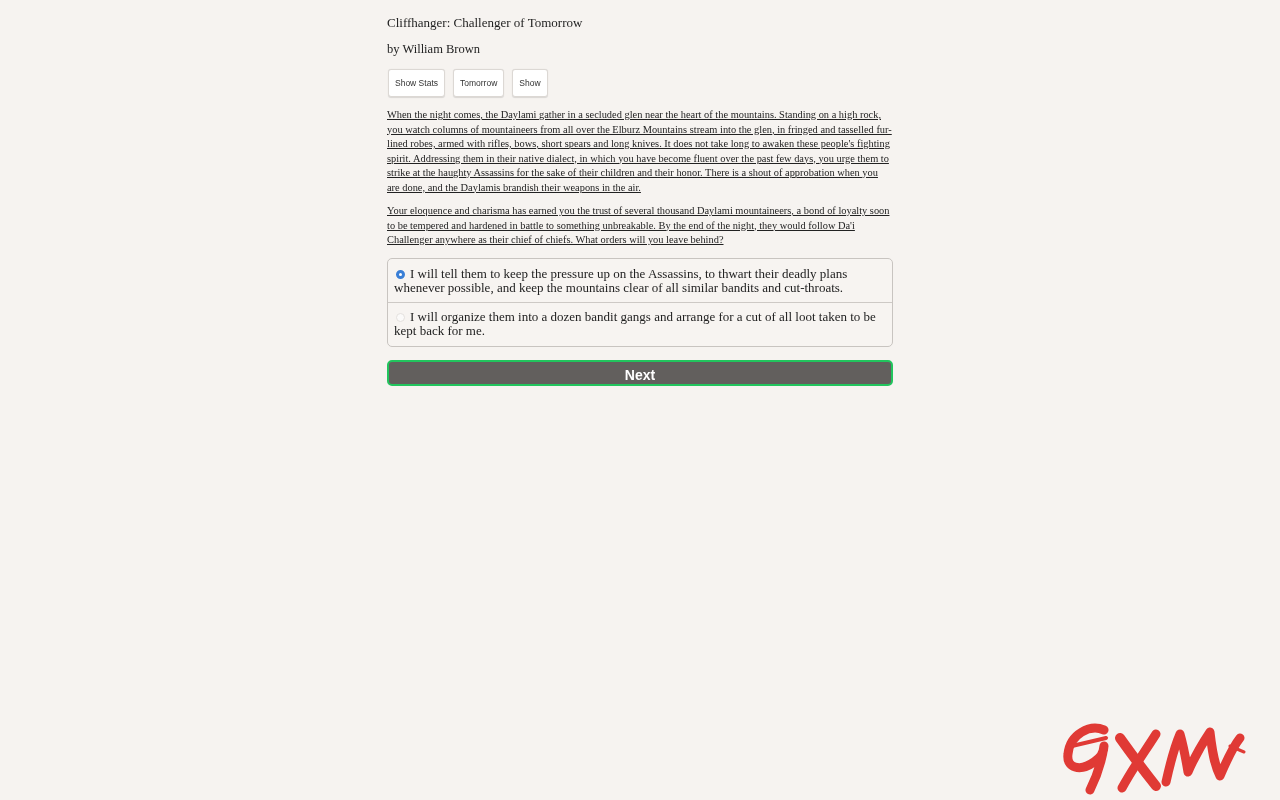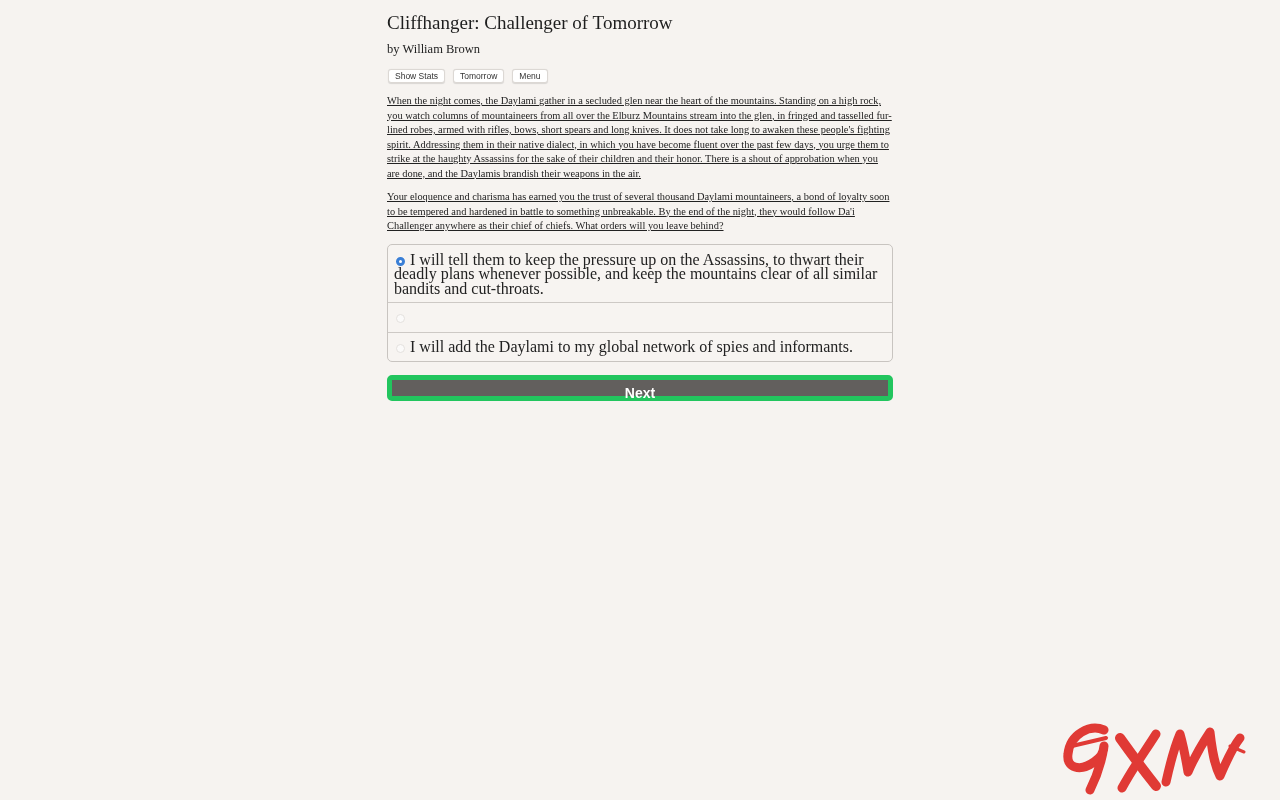--- a/index.html
+++ b/index.html
@@ -24,7 +24,7 @@
     .title {
       margin: 0;
       padding-top: 12px;
-      font-size: 19px;
+      font-size: 13px;
       font-weight: normal;
       line-height: 22px;
       color: #1e1e1e;

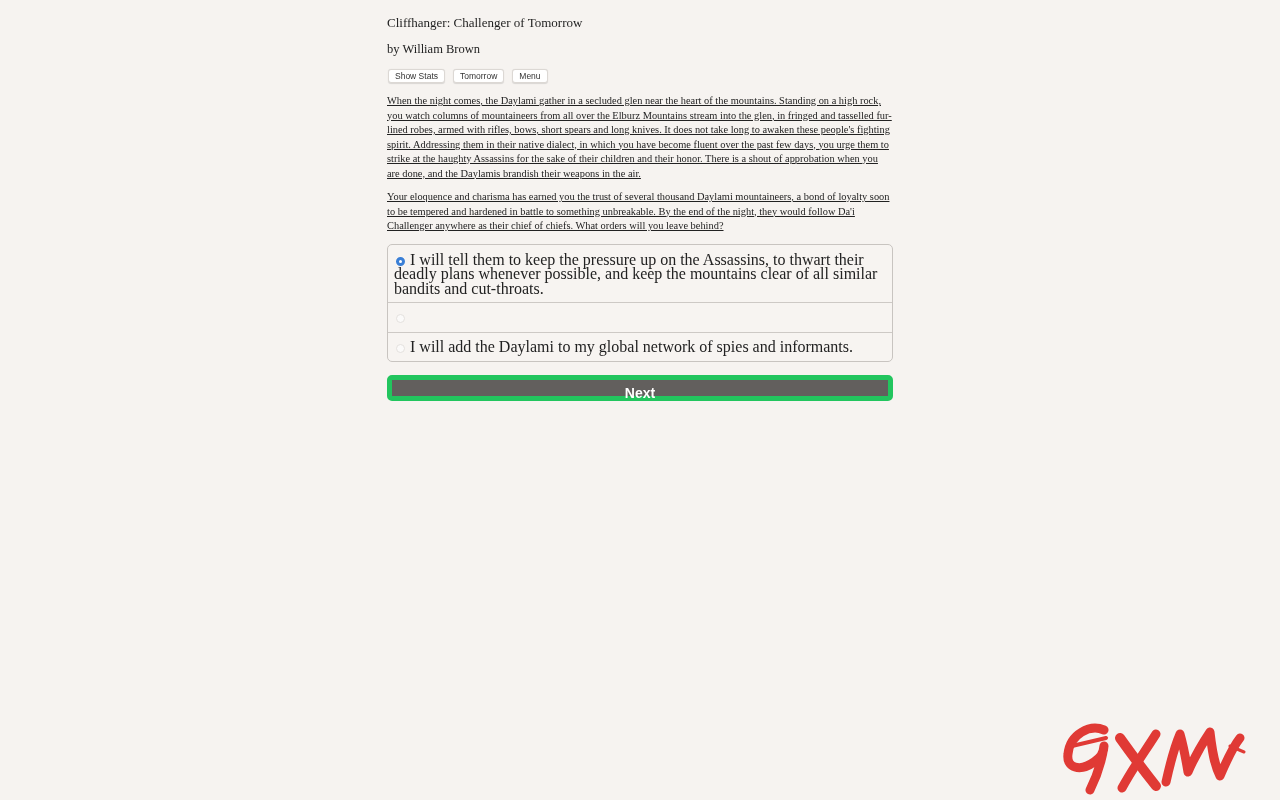--- a/index.html
+++ b/index.html
@@ -49,7 +49,7 @@
       border: 1px solid #dcd8d4;
       border-radius: 3px;
       padding: 0 6px;
-      height: 14px;
+      height: 28px;
       line-height: 13px;
       box-shadow: 0 0.5px 1px rgba(0,0,0,0.12);
       cursor: pointer;

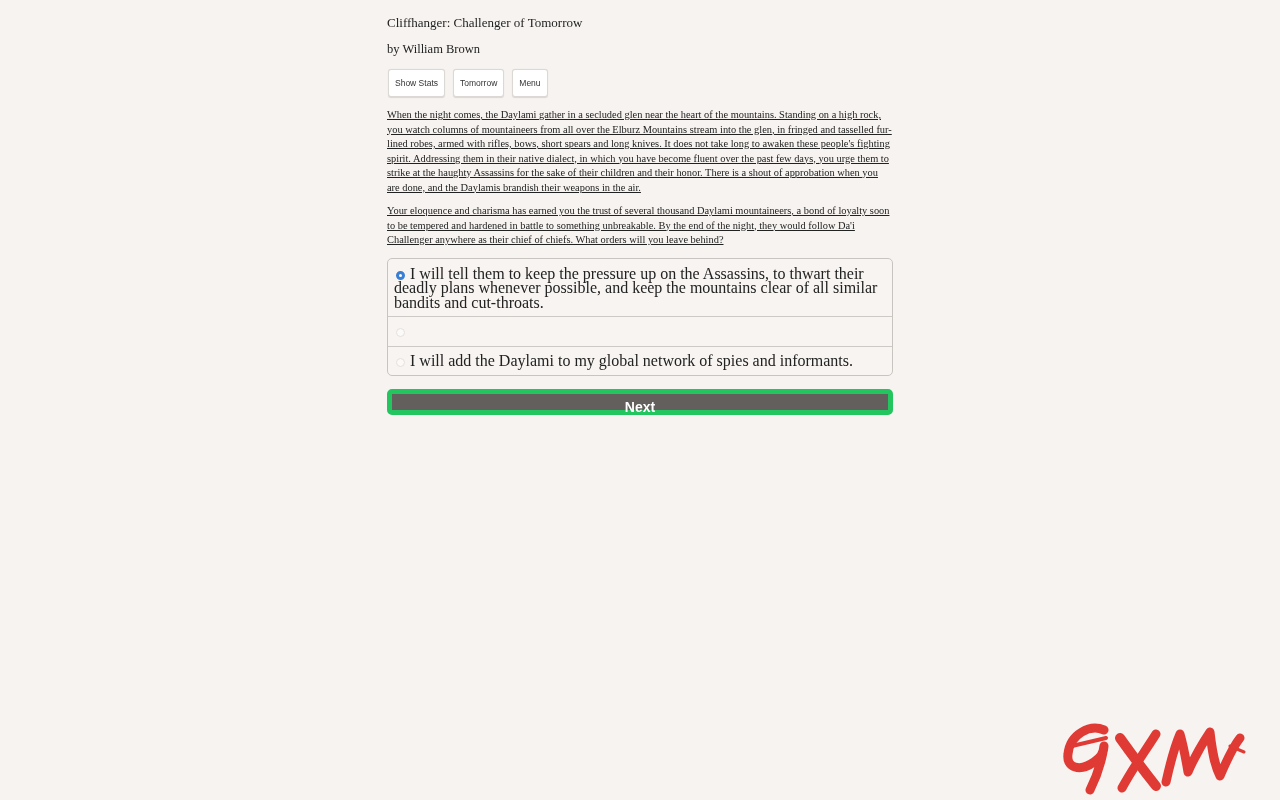--- a/index.html
+++ b/index.html
@@ -136,7 +136,7 @@
   <div class="toolbar">
     <button class="tb-btn">Show Stats</button>
     <button class="tb-btn">Tomorrow</button>
-    <button class="tb-btn">Menu</button>
+    <button class="tb-btn">Show</button>
   </div>
 
   <div class="story">

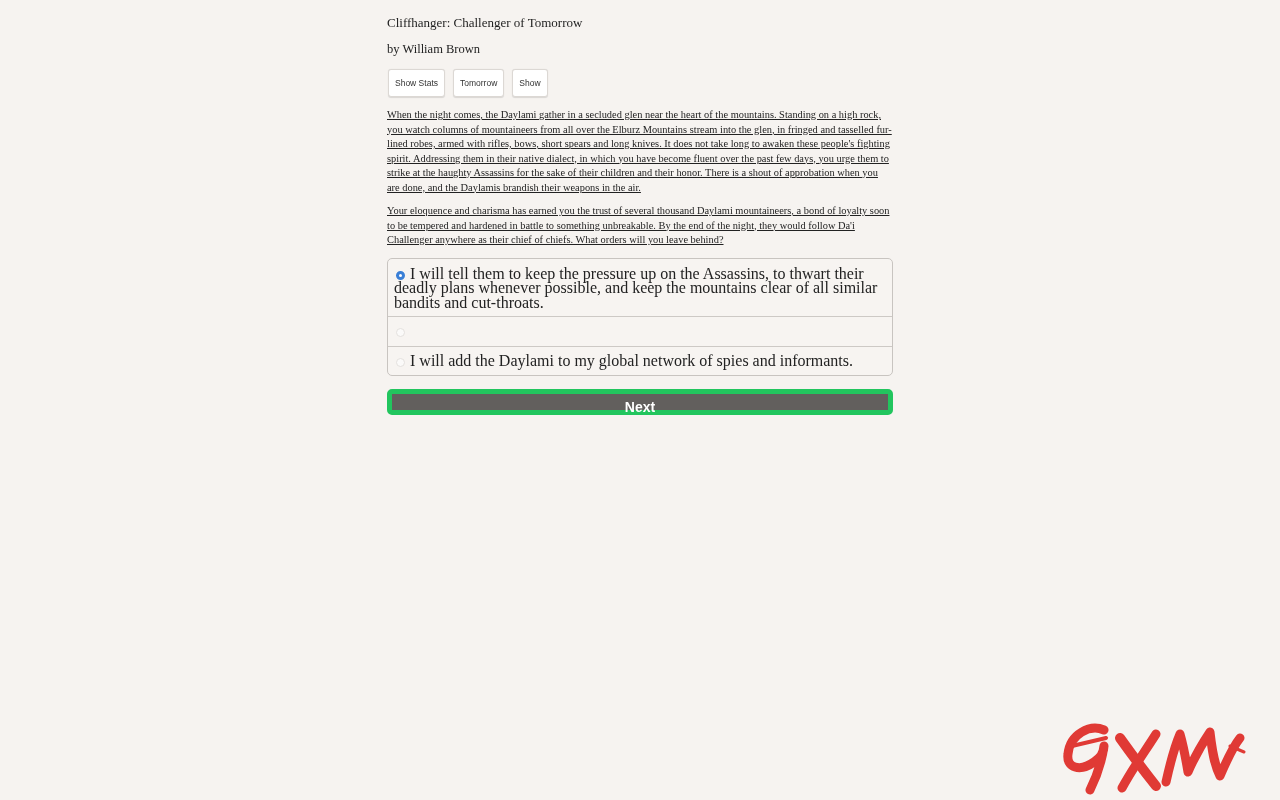--- a/index.html
+++ b/index.html
@@ -74,7 +74,7 @@
     .choice {
       display: block;
       padding: 7px 10px 7px 6px;
-      font-size: 16px;
+      font-size: 13px;
       line-height: 14.5px;
       color: #222;
       border-top: 1px solid #cdc9c5;

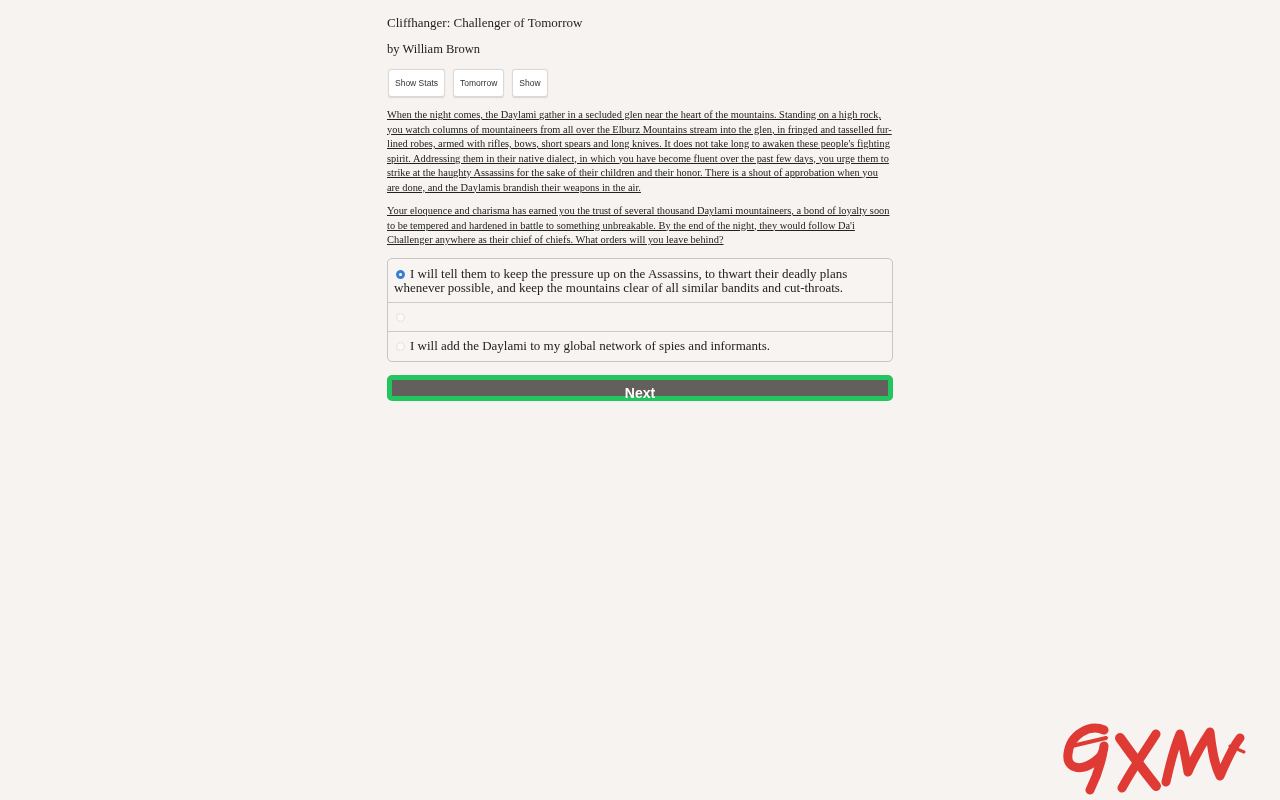--- a/index.html
+++ b/index.html
@@ -149,7 +149,7 @@
       <span class="radio selected"></span><span>I will tell them to keep the pressure up on the Assassins, to thwart their deadly plans whenever possible, and keep the mountains clear of all similar bandits and cut-throats.</span>
     </label>
     <label class="choice">
-      <span class="radio"></span>
+      <span class="radio"></span><span>I will organize them into a dozen bandit gangs and arrange for a cut of all loot taken to be kept back for me.</span>
     </label>
     <label class="choice">
       <span class="radio"></span><span>I will add the Daylami to my global network of spies and informants.</span>

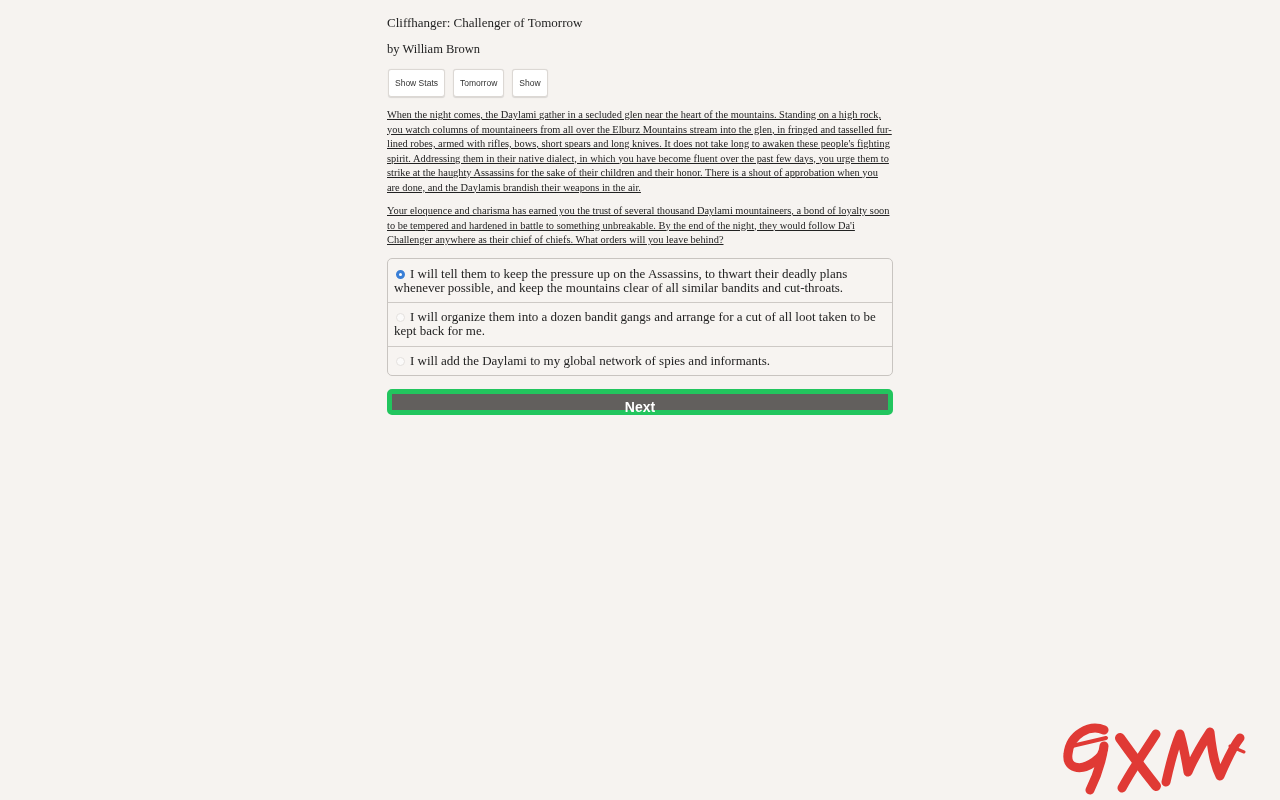--- a/index.html
+++ b/index.html
@@ -151,9 +151,6 @@
     <label class="choice">
       <span class="radio"></span><span>I will organize them into a dozen bandit gangs and arrange for a cut of all loot taken to be kept back for me.</span>
     </label>
-    <label class="choice">
-      <span class="radio"></span><span>I will add the Daylami to my global network of spies and informants.</span>
-    </label>
   </div>
 
   <button class="next-btn">Next</button>

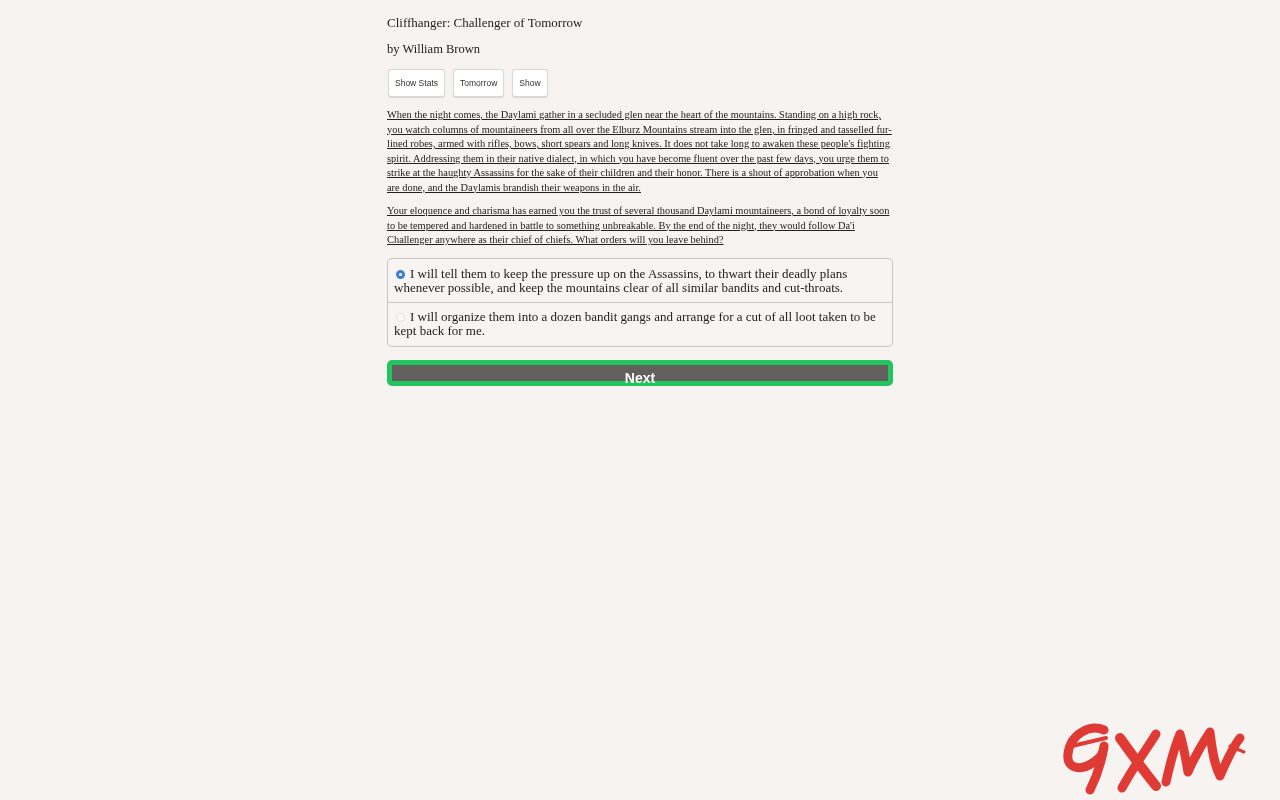--- a/index.html
+++ b/index.html
@@ -107,7 +107,7 @@
       width: 506px;
       height: 26px;
       background: #625f5d;
-      border: 5px solid #22c55e;
+      border: 2px solid #22c55e;
       border-radius: 5px;
       color: #ffffff;
       font-family: "Liberation Sans", "DejaVu Sans", sans-serif;

